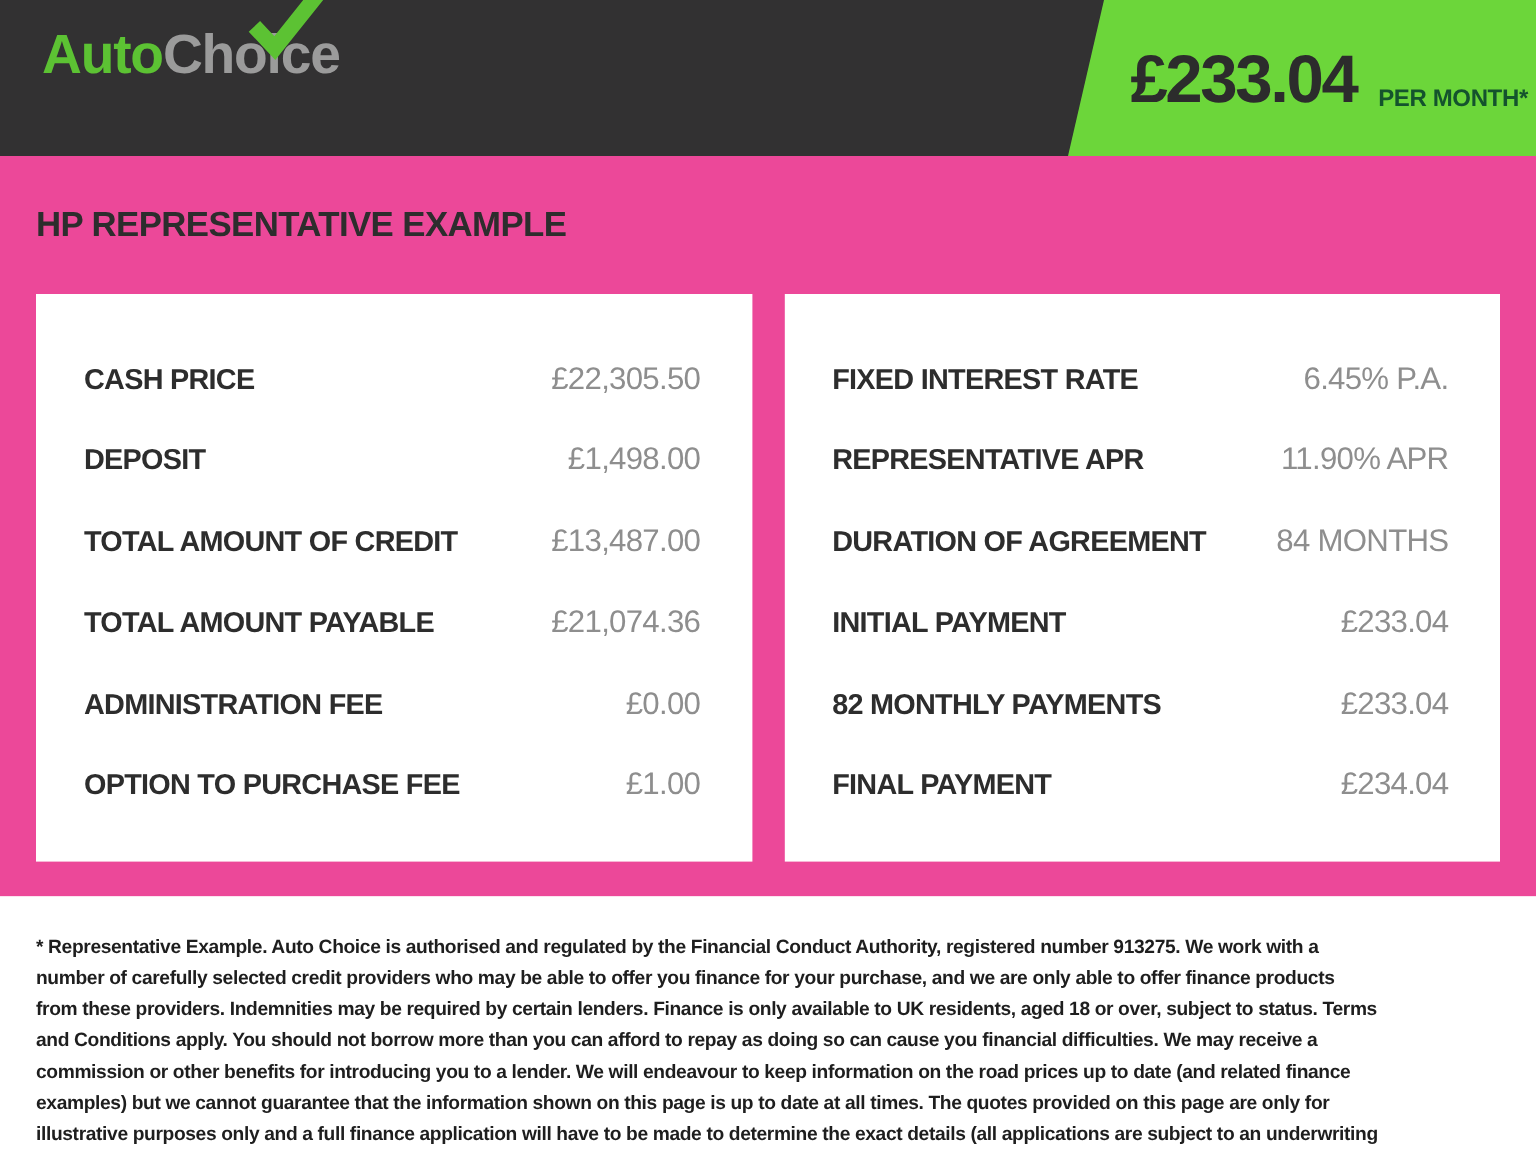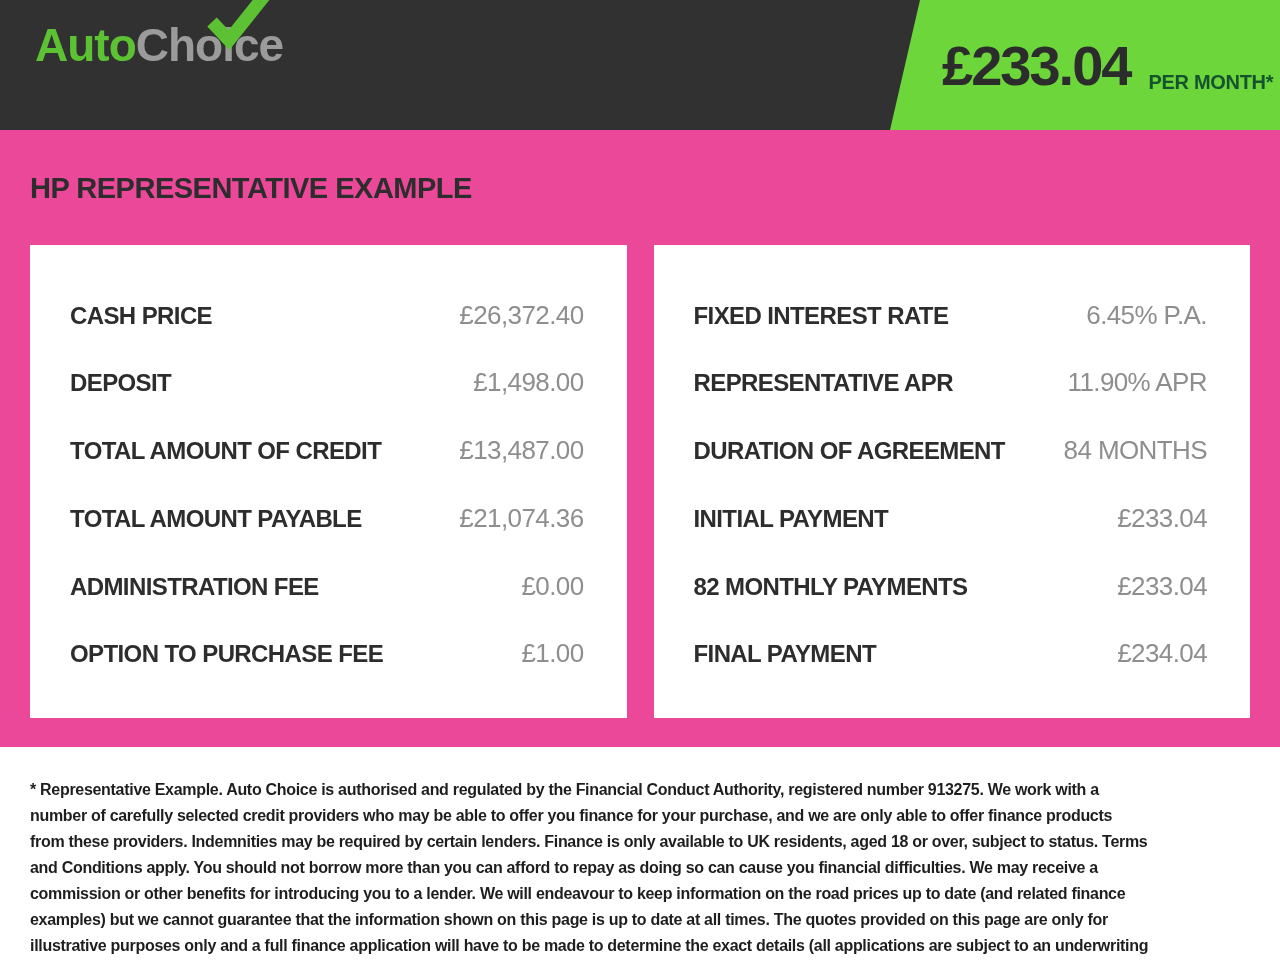--- a/index.html
+++ b/index.html
@@ -175,7 +175,7 @@
     <section class="card">
       <div class="row">
         <span class="row-label">CASH PRICE</span>
-        <span class="row-value">£26,372.40</span>
+        <span class="row-value">£22,305.50</span>
       </div>
       <div class="row">
         <span class="row-label">DEPOSIT</span>

